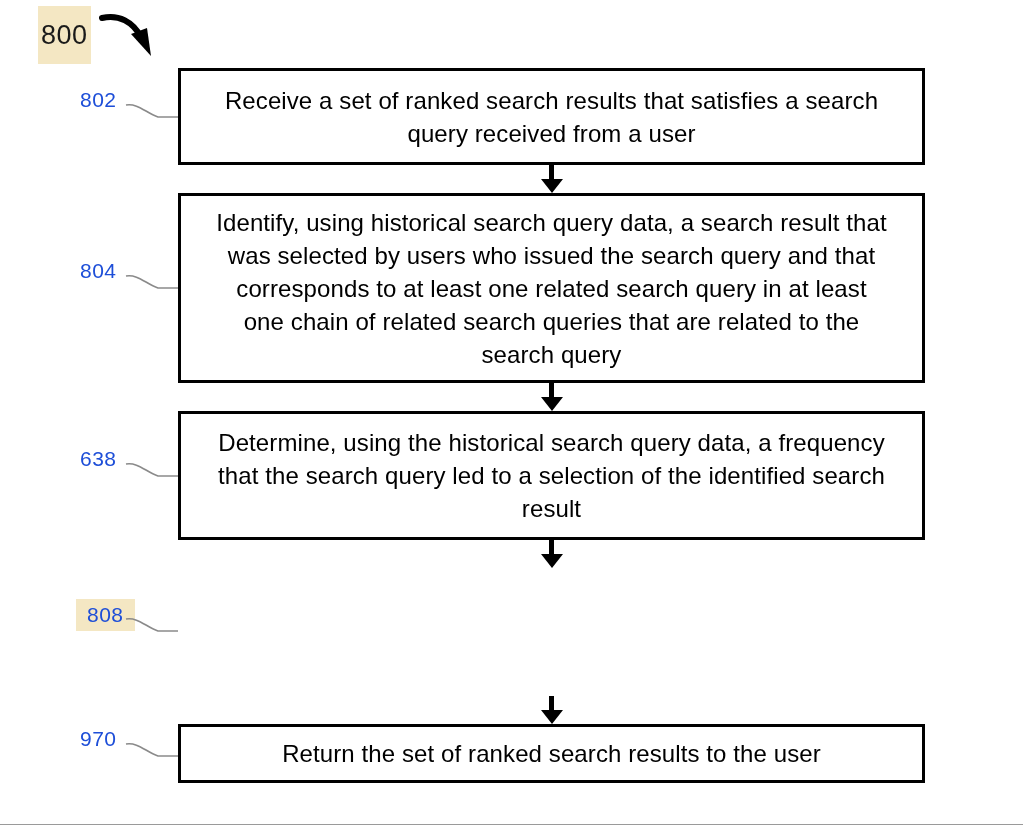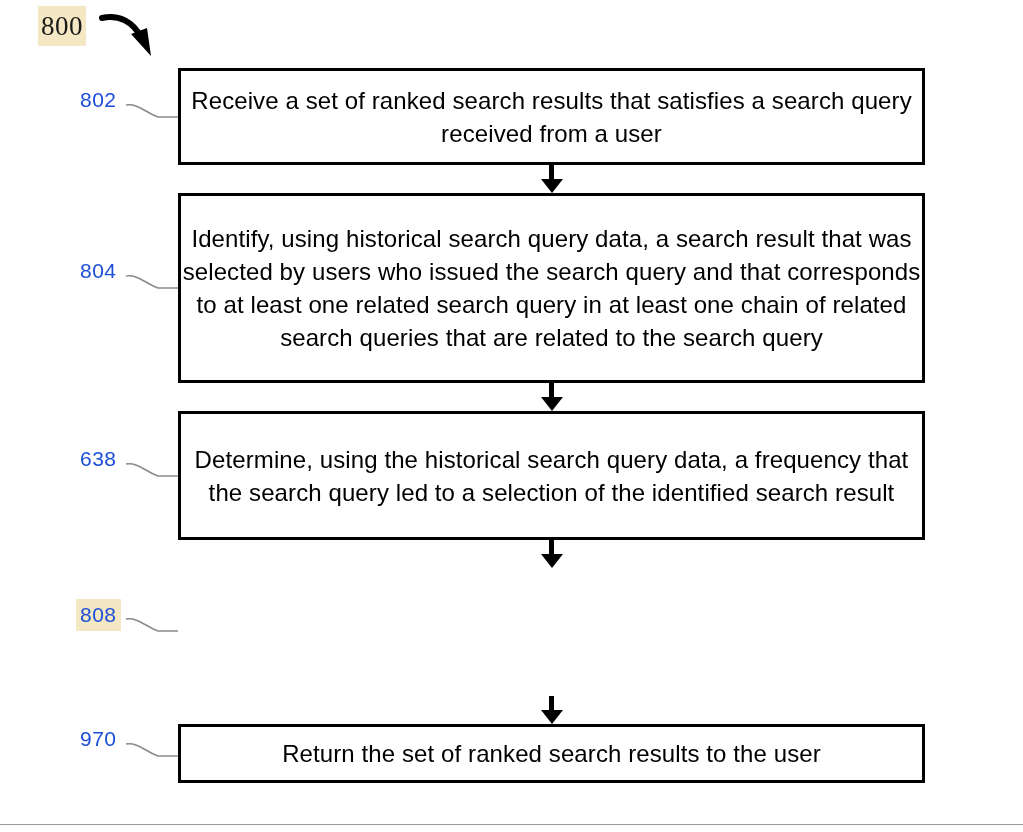--- a/index.html
+++ b/index.html
@@ -30,9 +30,8 @@
     letter-spacing: 0.5px;
     color: #1a1a1a;
     background: #f4e7c3;
-    padding: 5px 3px;
+    padding: 14px 3px;
     white-space: nowrap;
-    font-family: Liberation Serif, serif;
   }
 
   

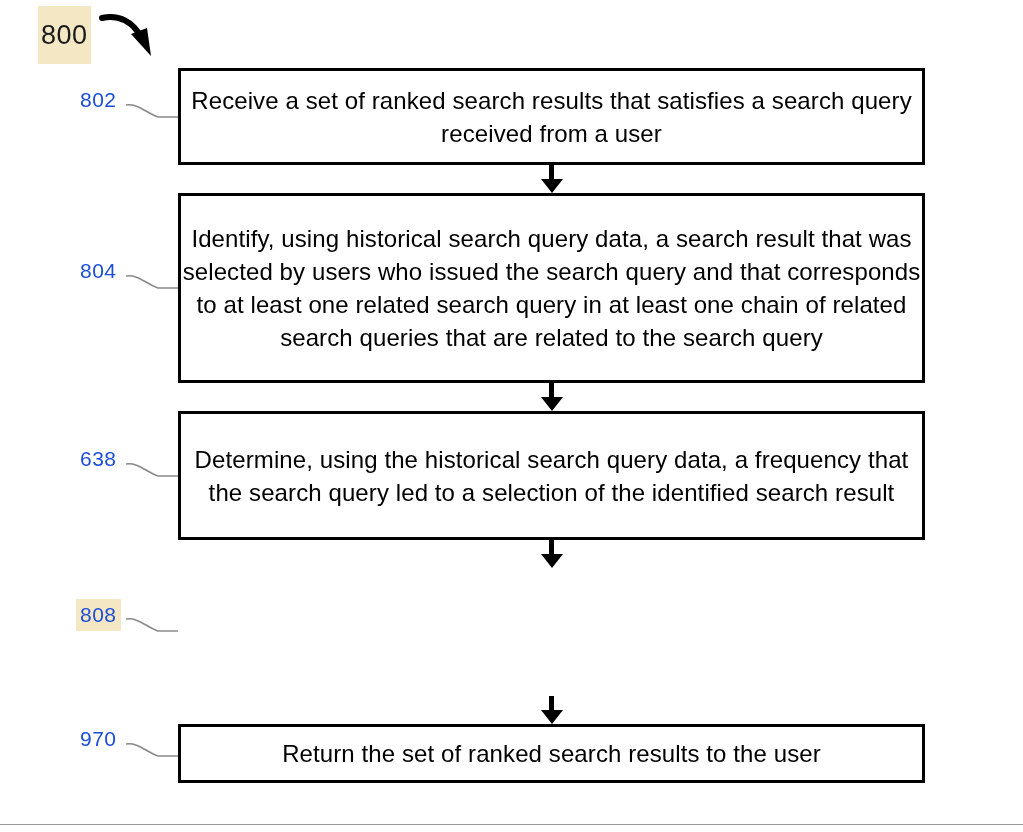--- a/index.html
+++ b/index.html
@@ -81,7 +81,7 @@
     font-size: 24px;
     line-height: 33px;
     color: #000000;
-    padding: 0 1px;
+    padding: 0 34px;
     letter-spacing: 0.1px;
   }
 

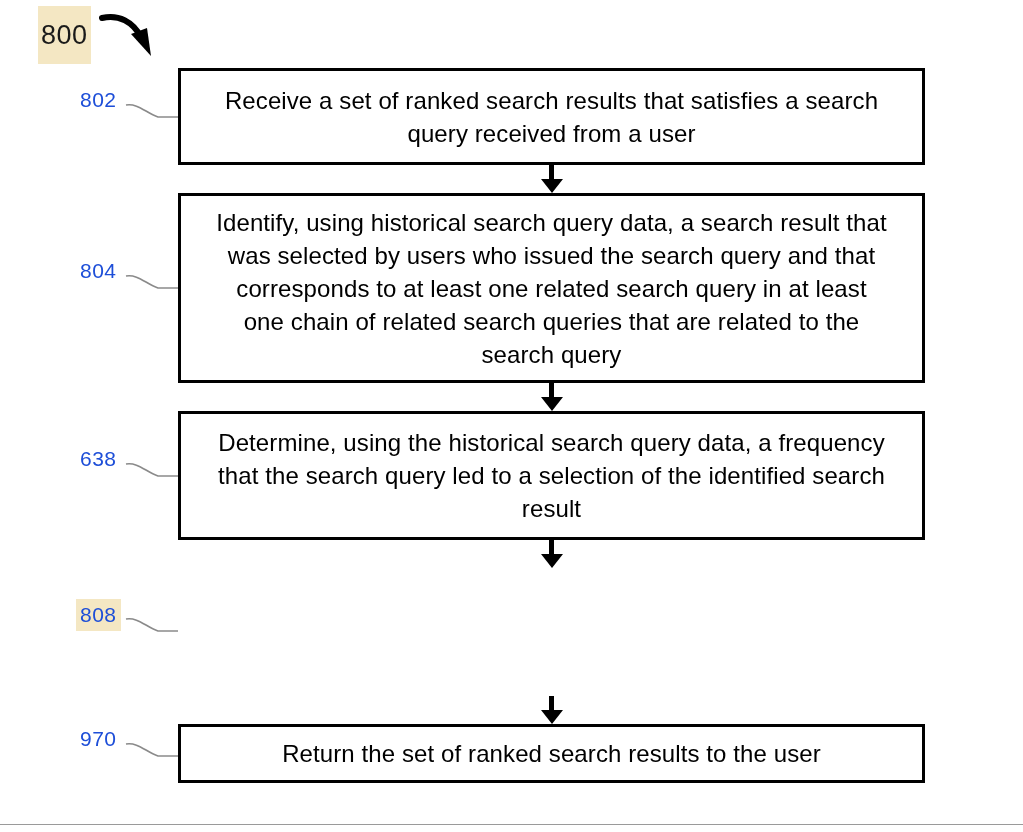--- a/index.html
+++ b/index.html
@@ -54,7 +54,7 @@
   }
   .ref-num.highlighted {
     background: #f4e7c3;
-    padding: 1px 4px;
+    padding: 1px 11px;
   }
 
   

